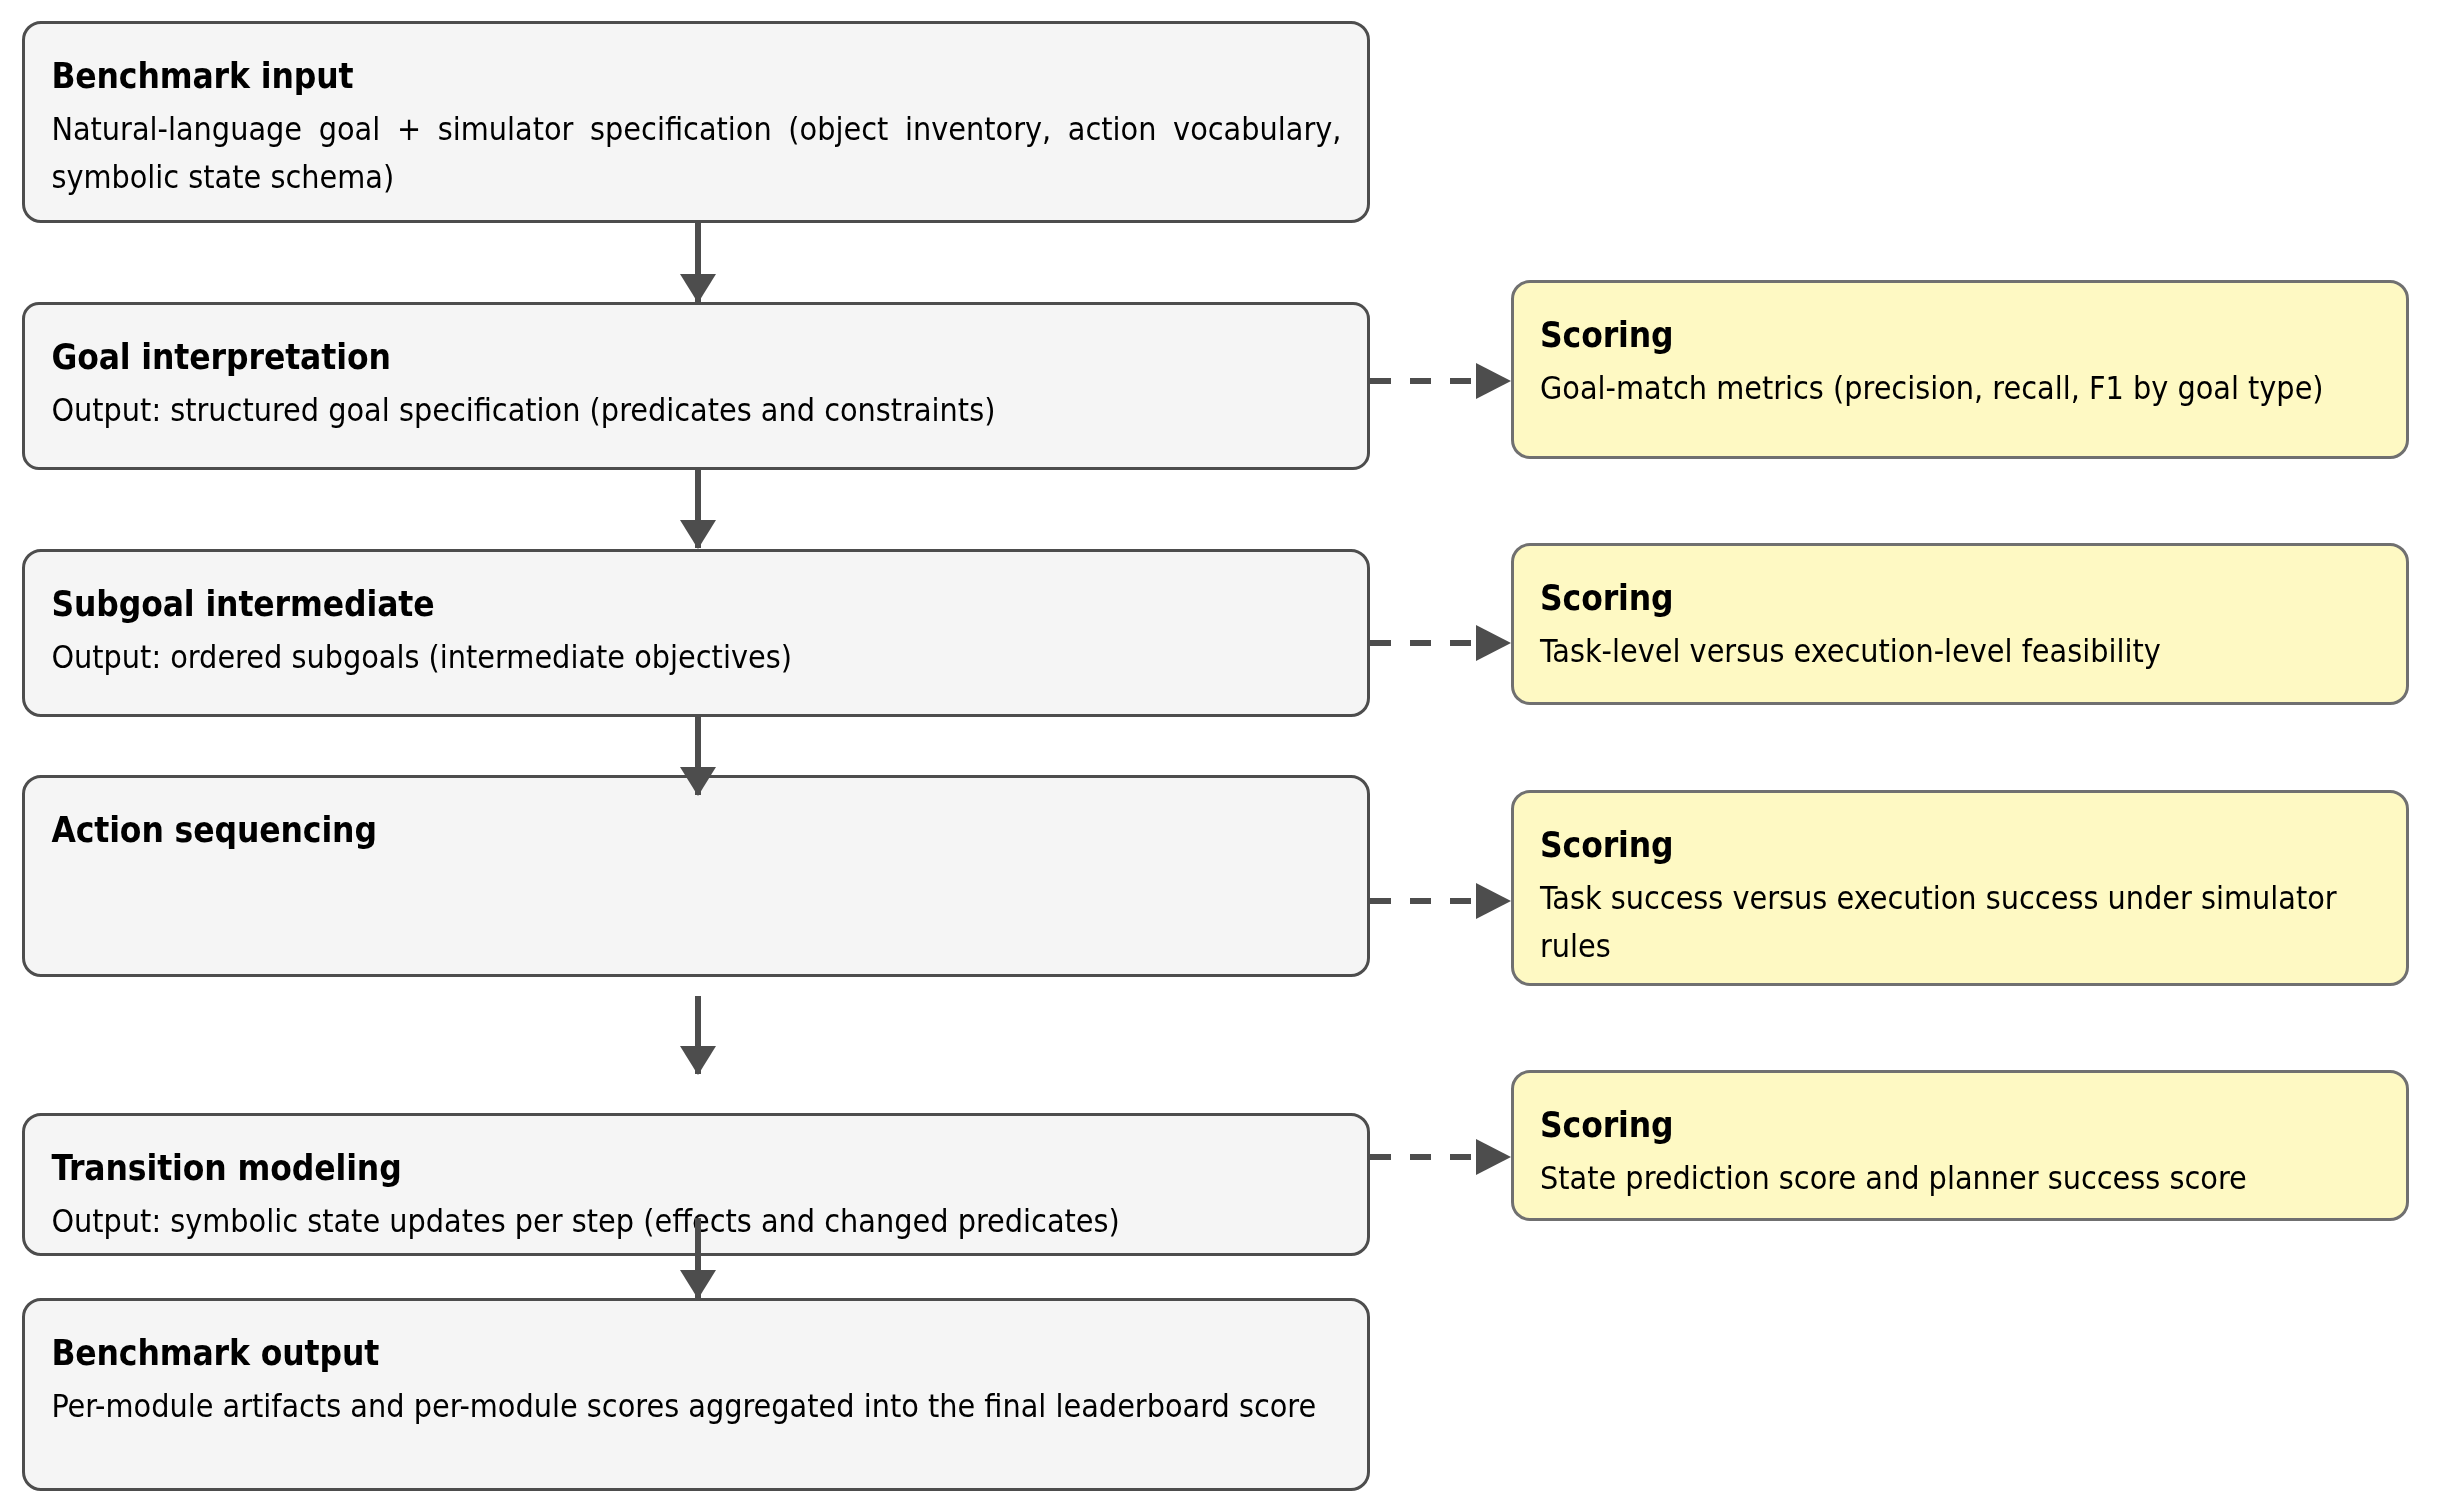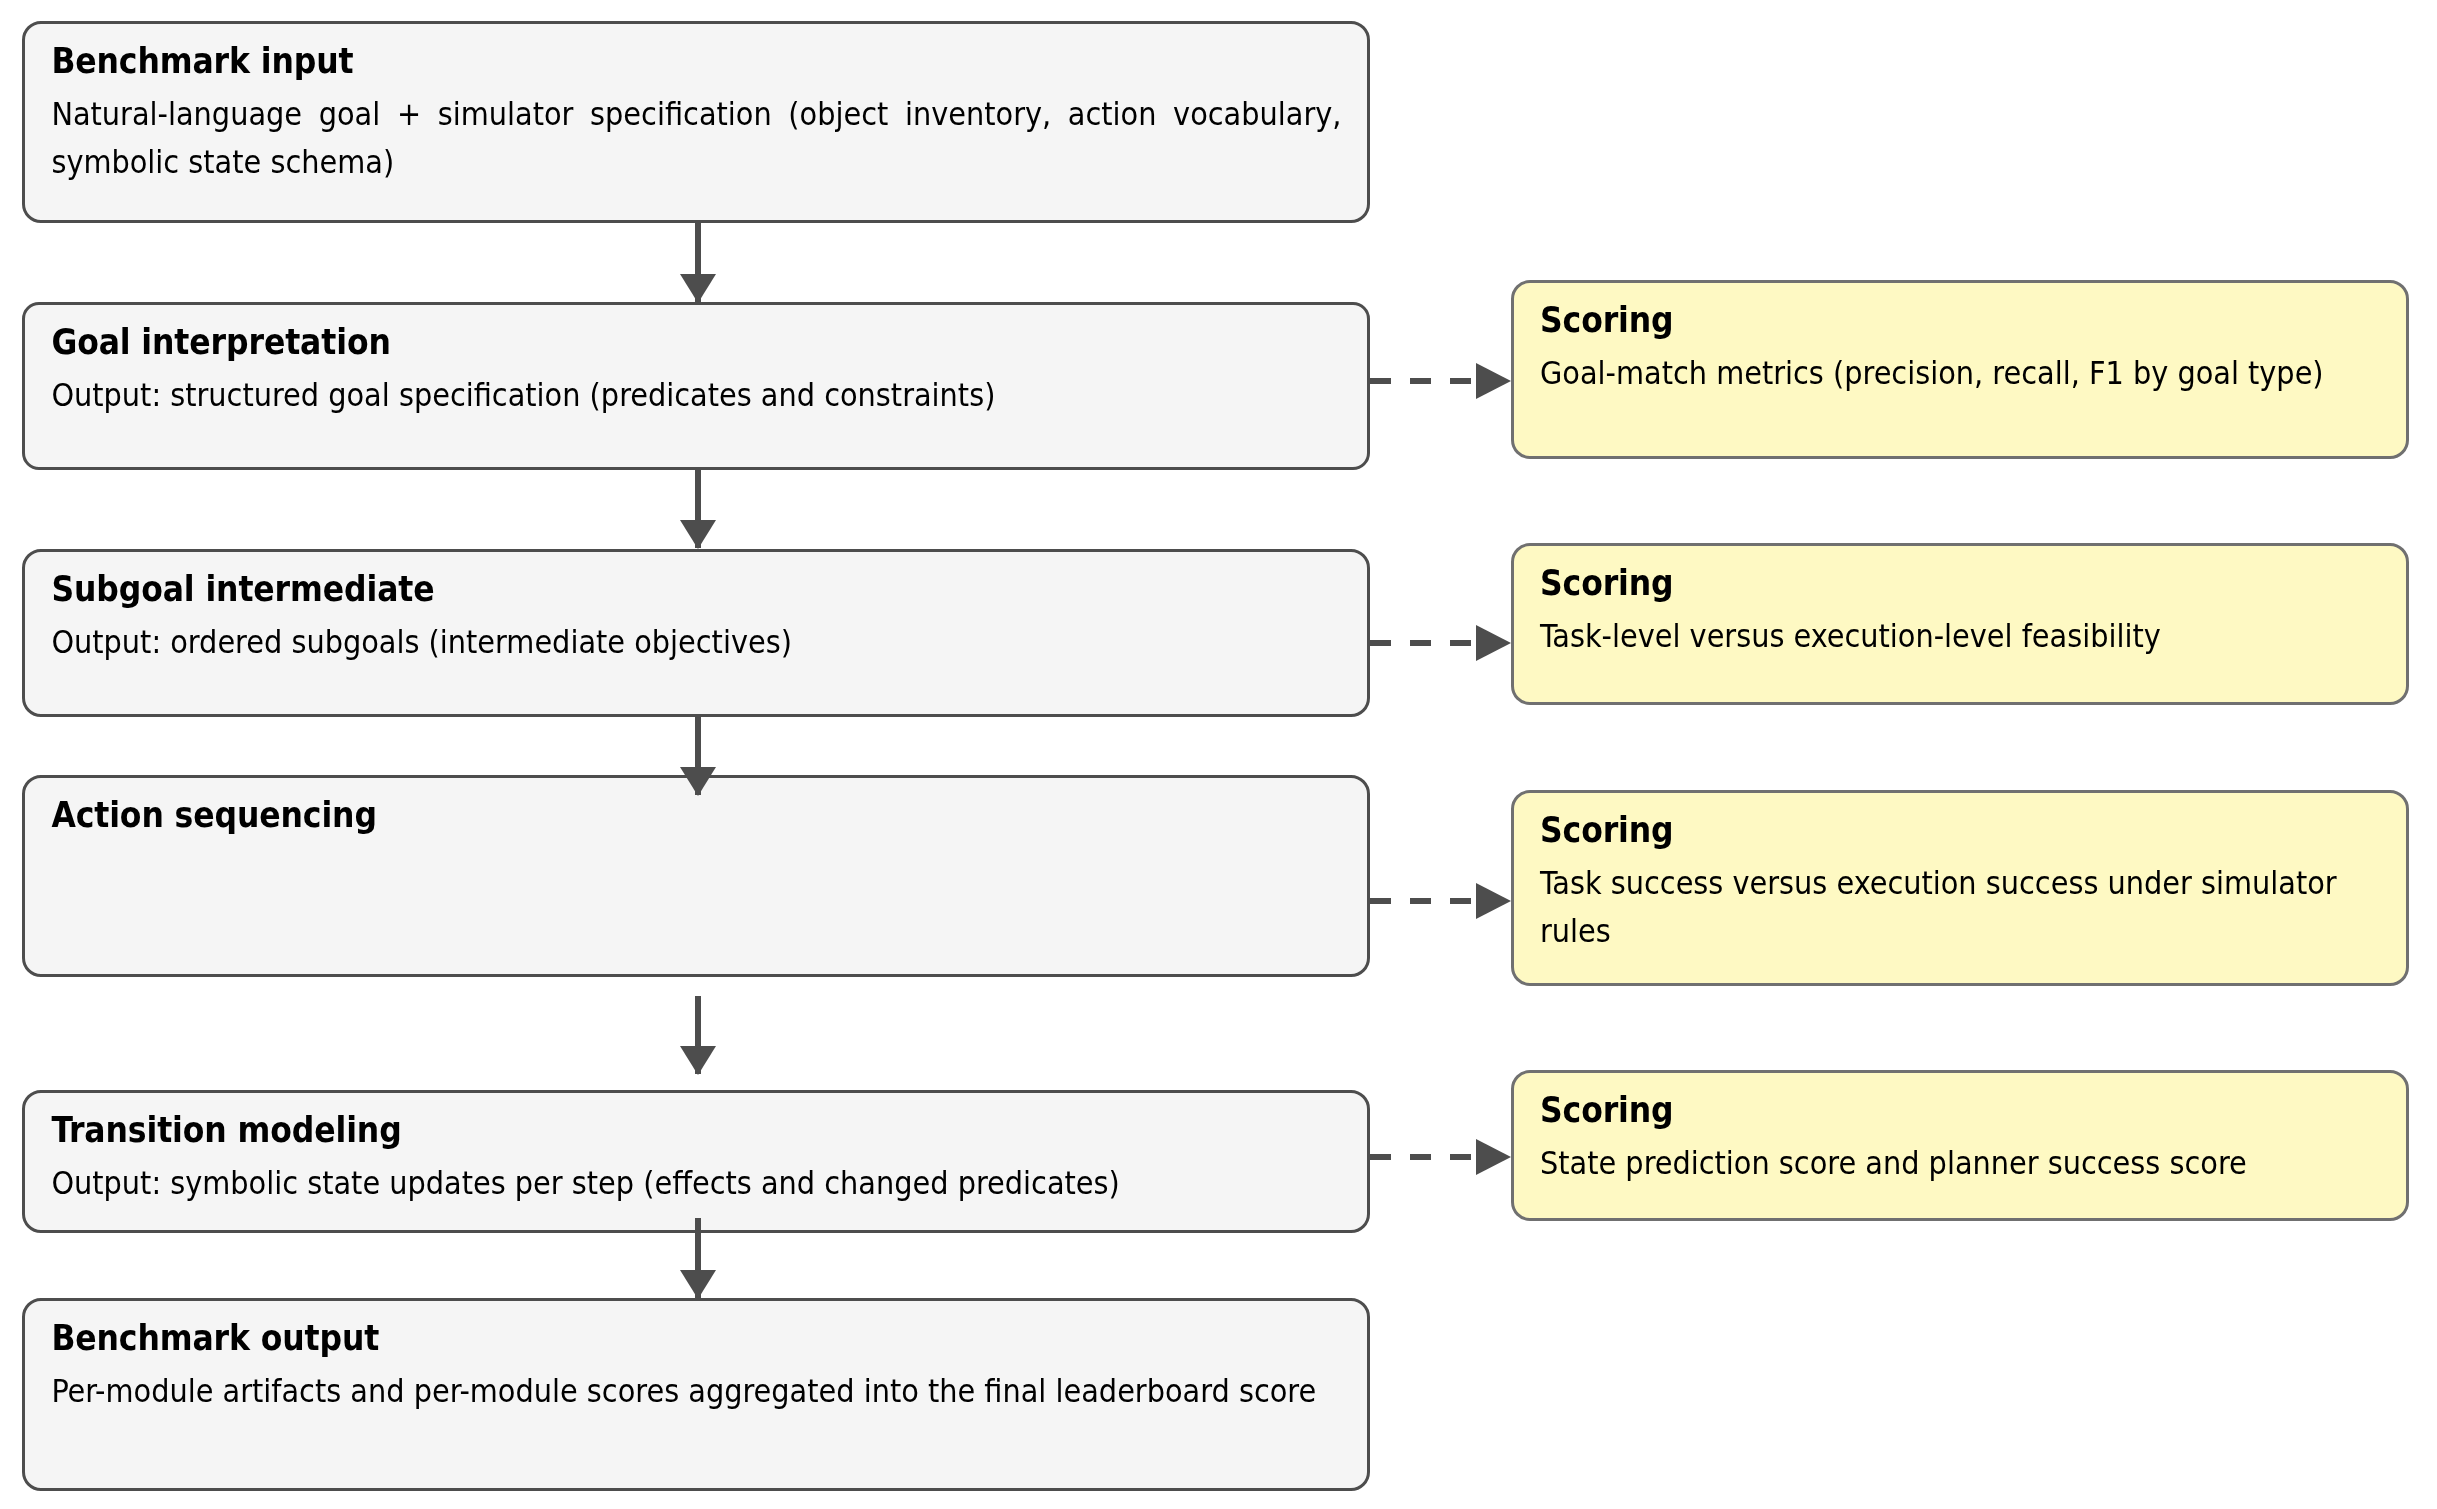--- a/index.html
+++ b/index.html
@@ -27,7 +27,7 @@
     position: absolute;
     box-sizing: border-box;
     border-radius: 19px;
-    padding: 19px 26px 17px 26px;
+    padding: 34px 26px 17px 26px;
   }
   .node.module {
     background: #f5f5f5;

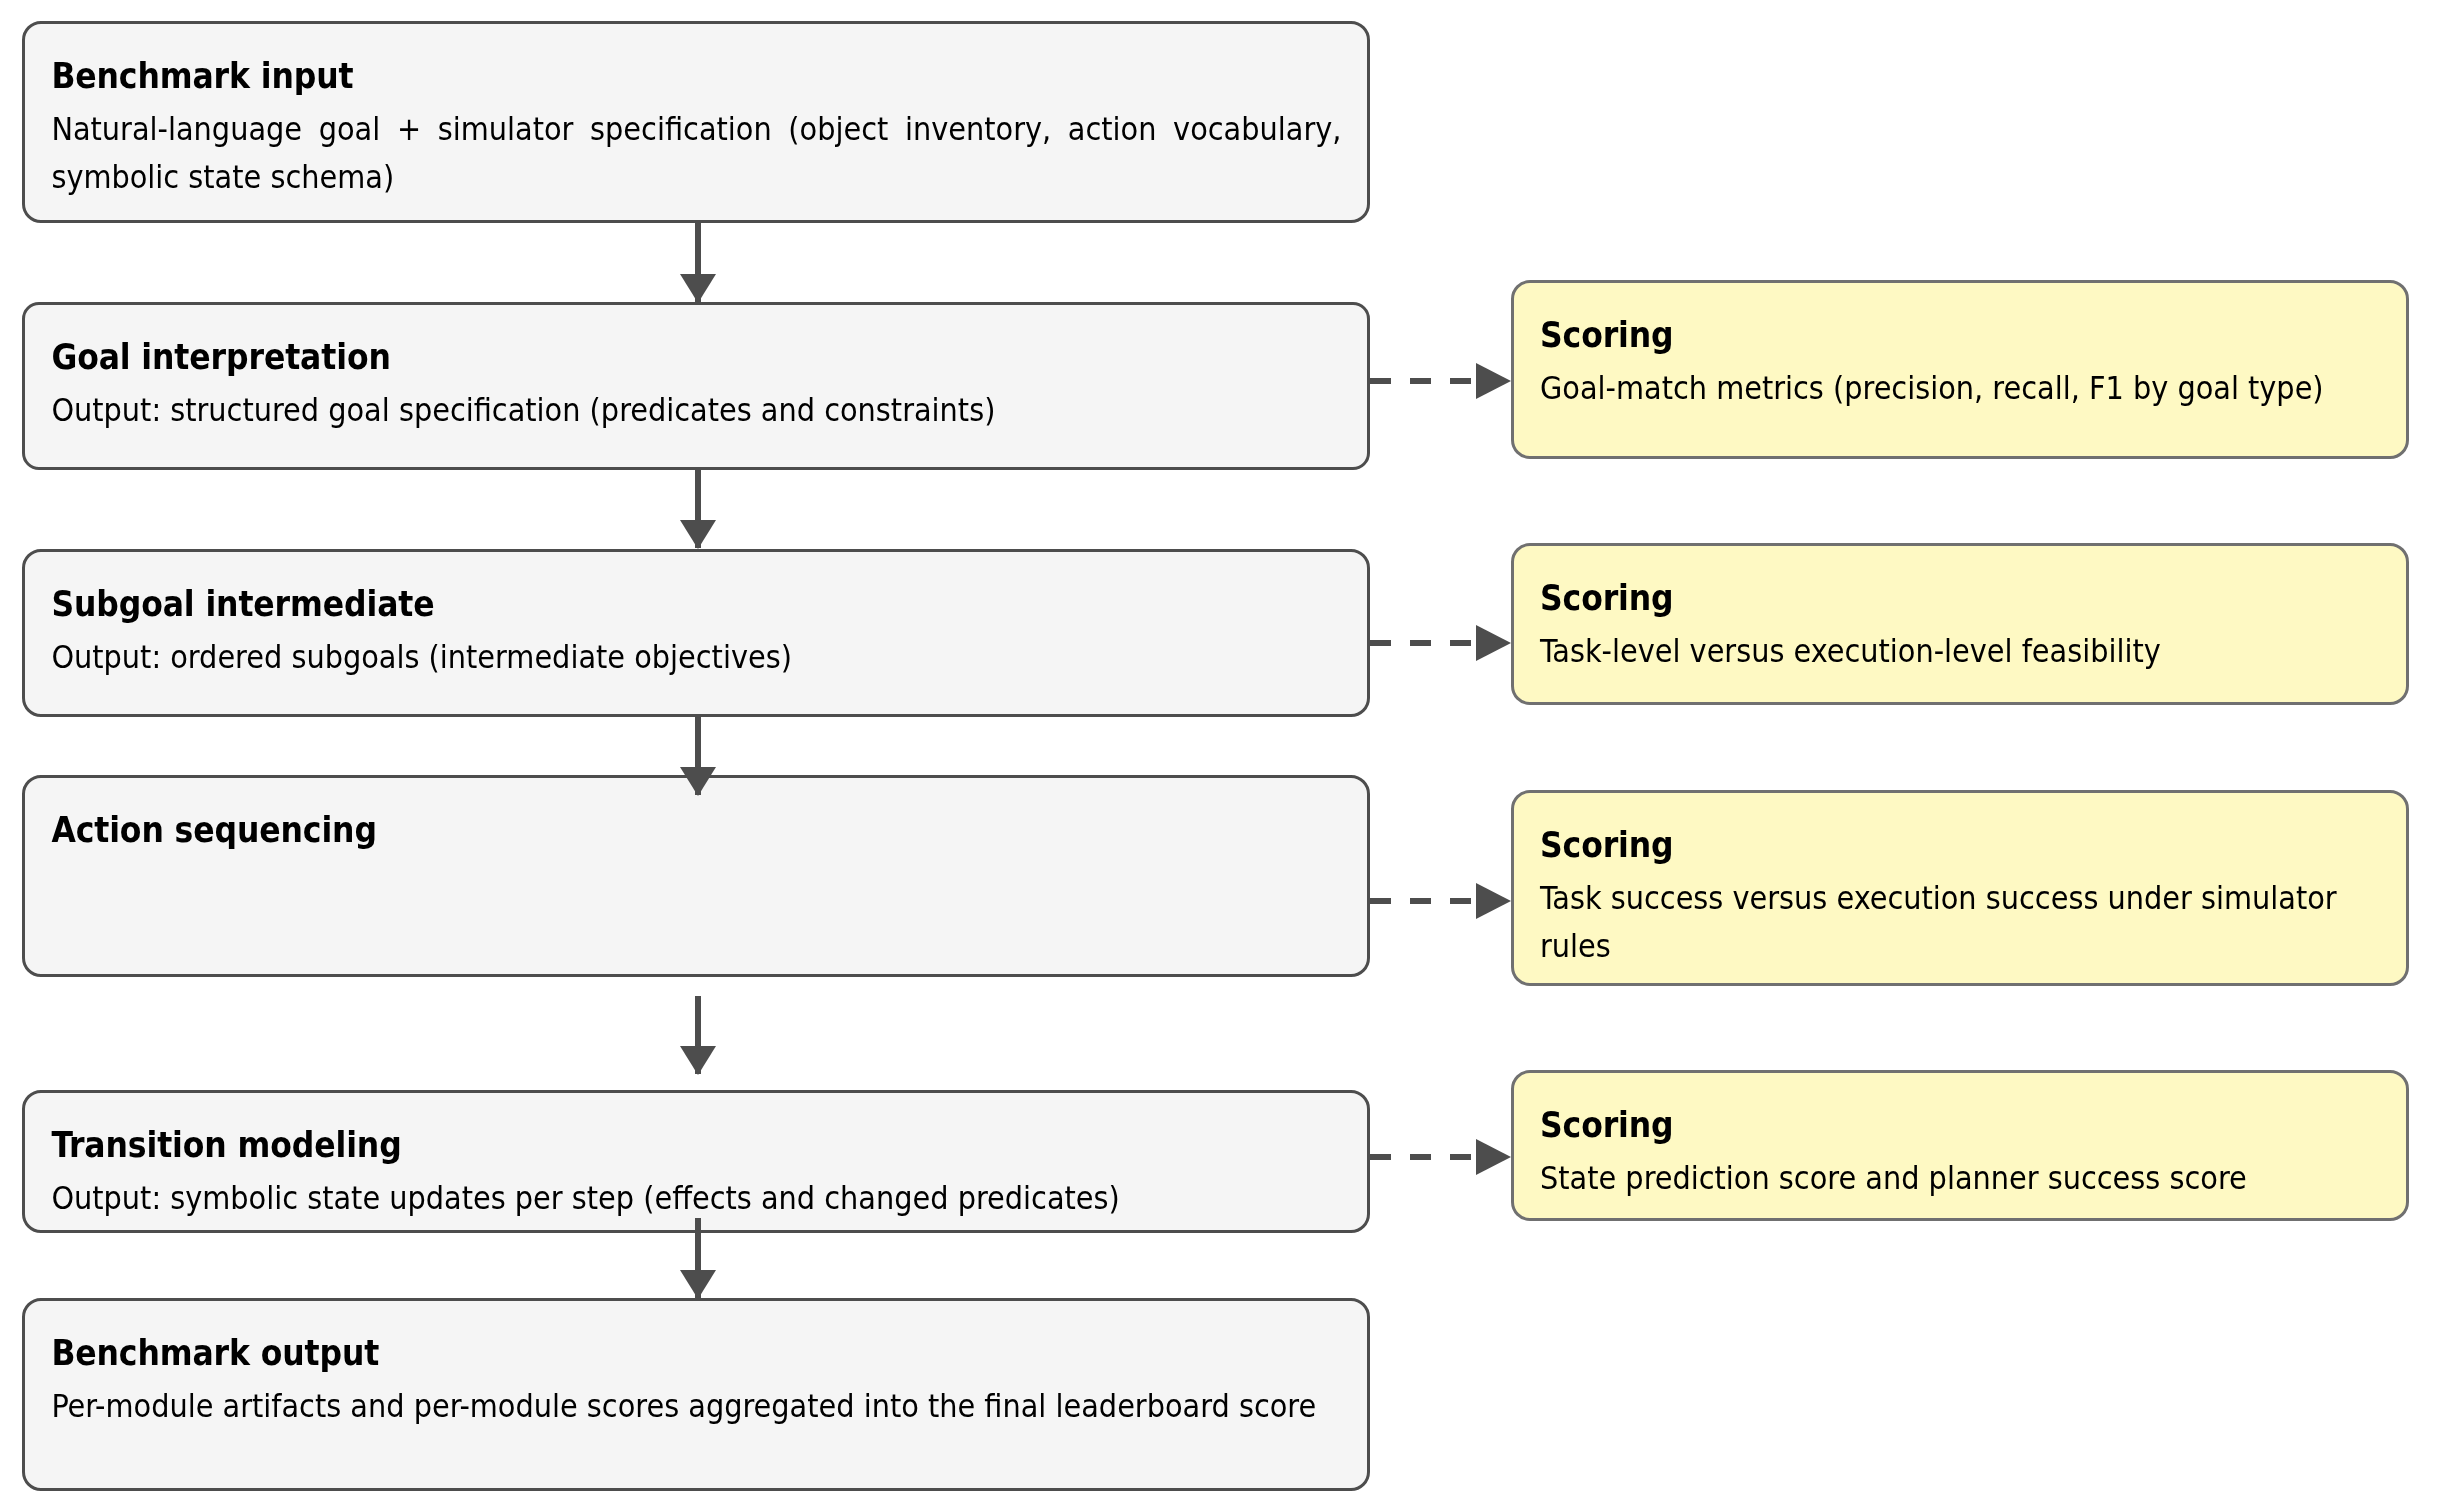--- a/index.html
+++ b/index.html
@@ -63,7 +63,7 @@
   .row2 { top: 302px;  height: 168px; border-radius: 17px; }
   .row3 { top: 549px;  height: 168px; }
   .row4 { top: 775px; height: 202px; }
-  .row5 { top: 1090px; height: 143px; }
+  .row5 { top: 1113px; height: 143px; }
   .row6 { top: 1298px; height: 193px; }
 
   .s-row2 { top: 280px;  height: 179px; }

